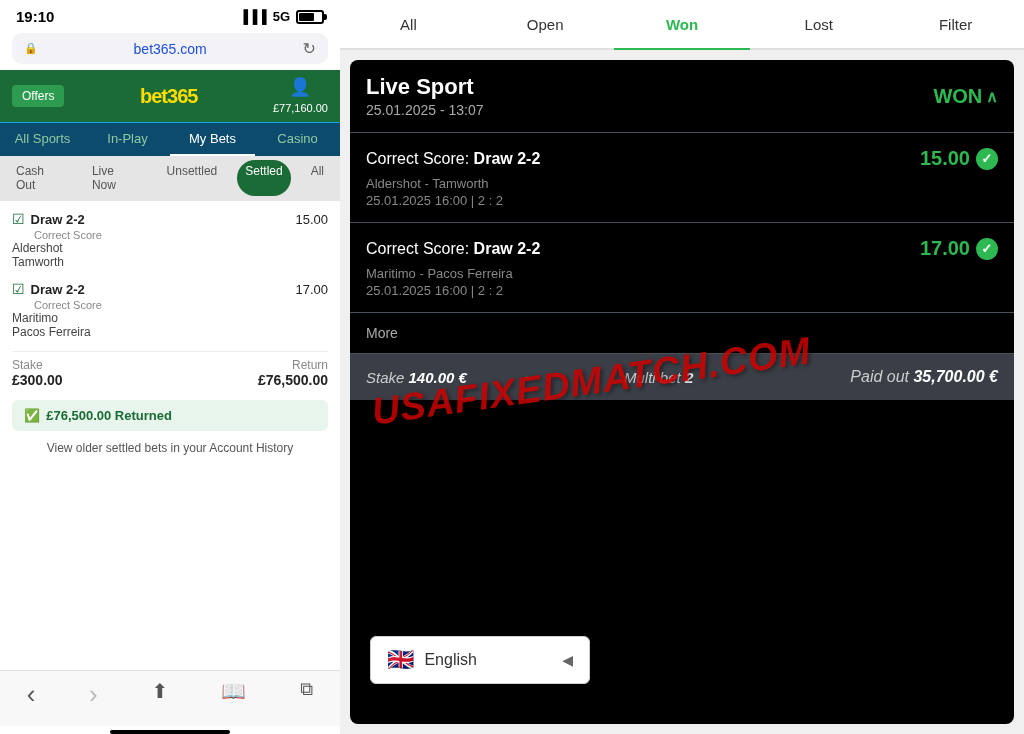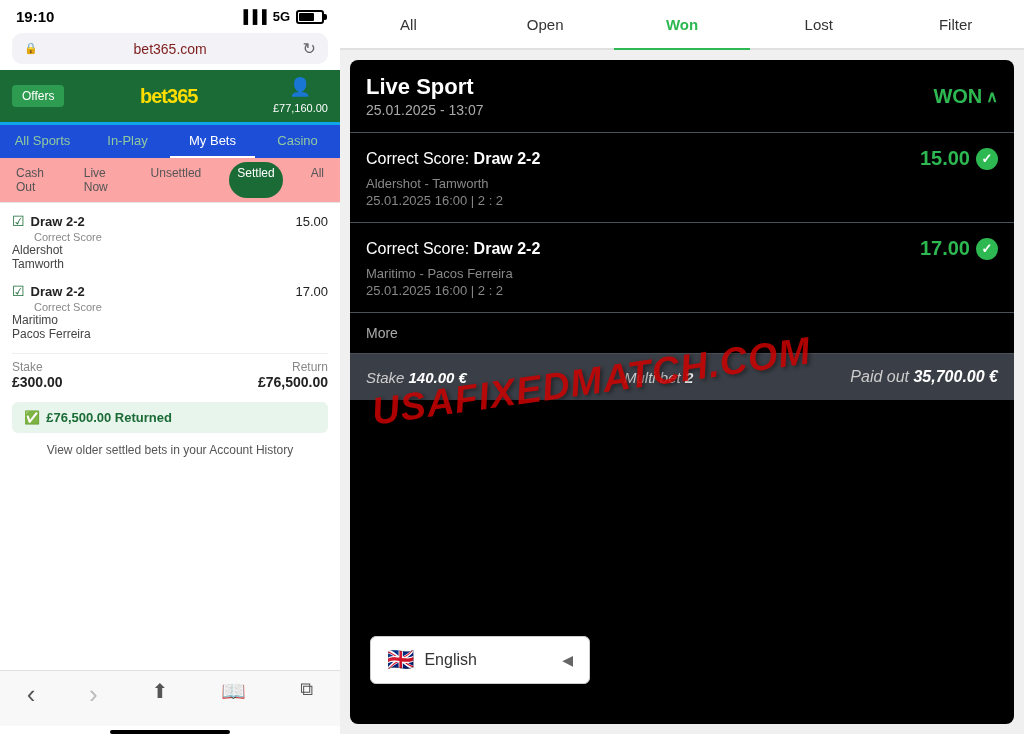--- a/index.html
+++ b/index.html
@@ -45,7 +45,7 @@
       color: #666;
     }
     .lock-icon { font-size: 11px; color: #888; }
-    .address-text { flex: 1; text-align: center; font-size: 14px; color: #7f1d1d; }
+    .address-text { flex: 1; text-align: center; font-size: 14px; color: #1d4ed8; }
     .reload-btn { font-size: 16px; color: #666; }
 
     

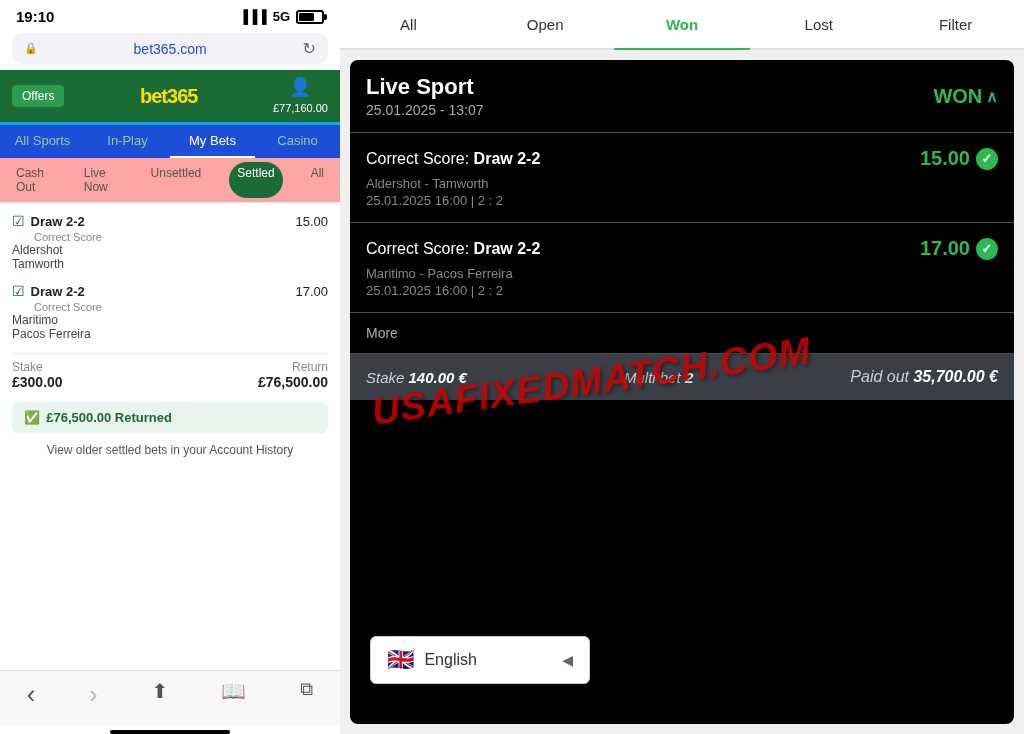--- a/index.html
+++ b/index.html
@@ -72,9 +72,9 @@
 
     
     .nav-tabs {
-      background: #1d4ed8;
-      display: flex;
-      border-top: 3px solid #0ea5e9;
+      background: #0c4a6e;
+      display: flex;
+      border-top: 1px solid #0ea5e9;
     }
     .nav-tab {
       flex: 1;

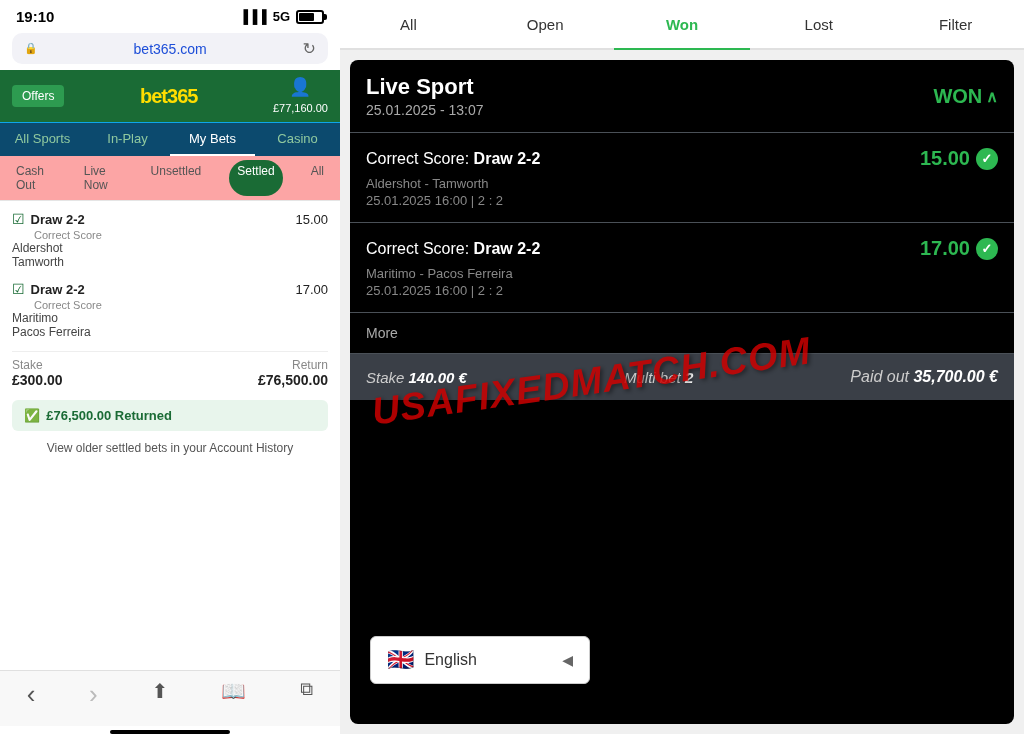--- a/index.html
+++ b/index.html
@@ -91,11 +91,11 @@
 
     
     .sub-tabs {
-      background: #fca5a5;
+      background: #e5e5e5;
       display: flex;
       border-bottom: 1px solid #e5e5e5;
       padding: 4px 8px;
-      gap: 20px;
+      gap: 12px;
     }
     .sub-tab {
       font-size: 12px;

